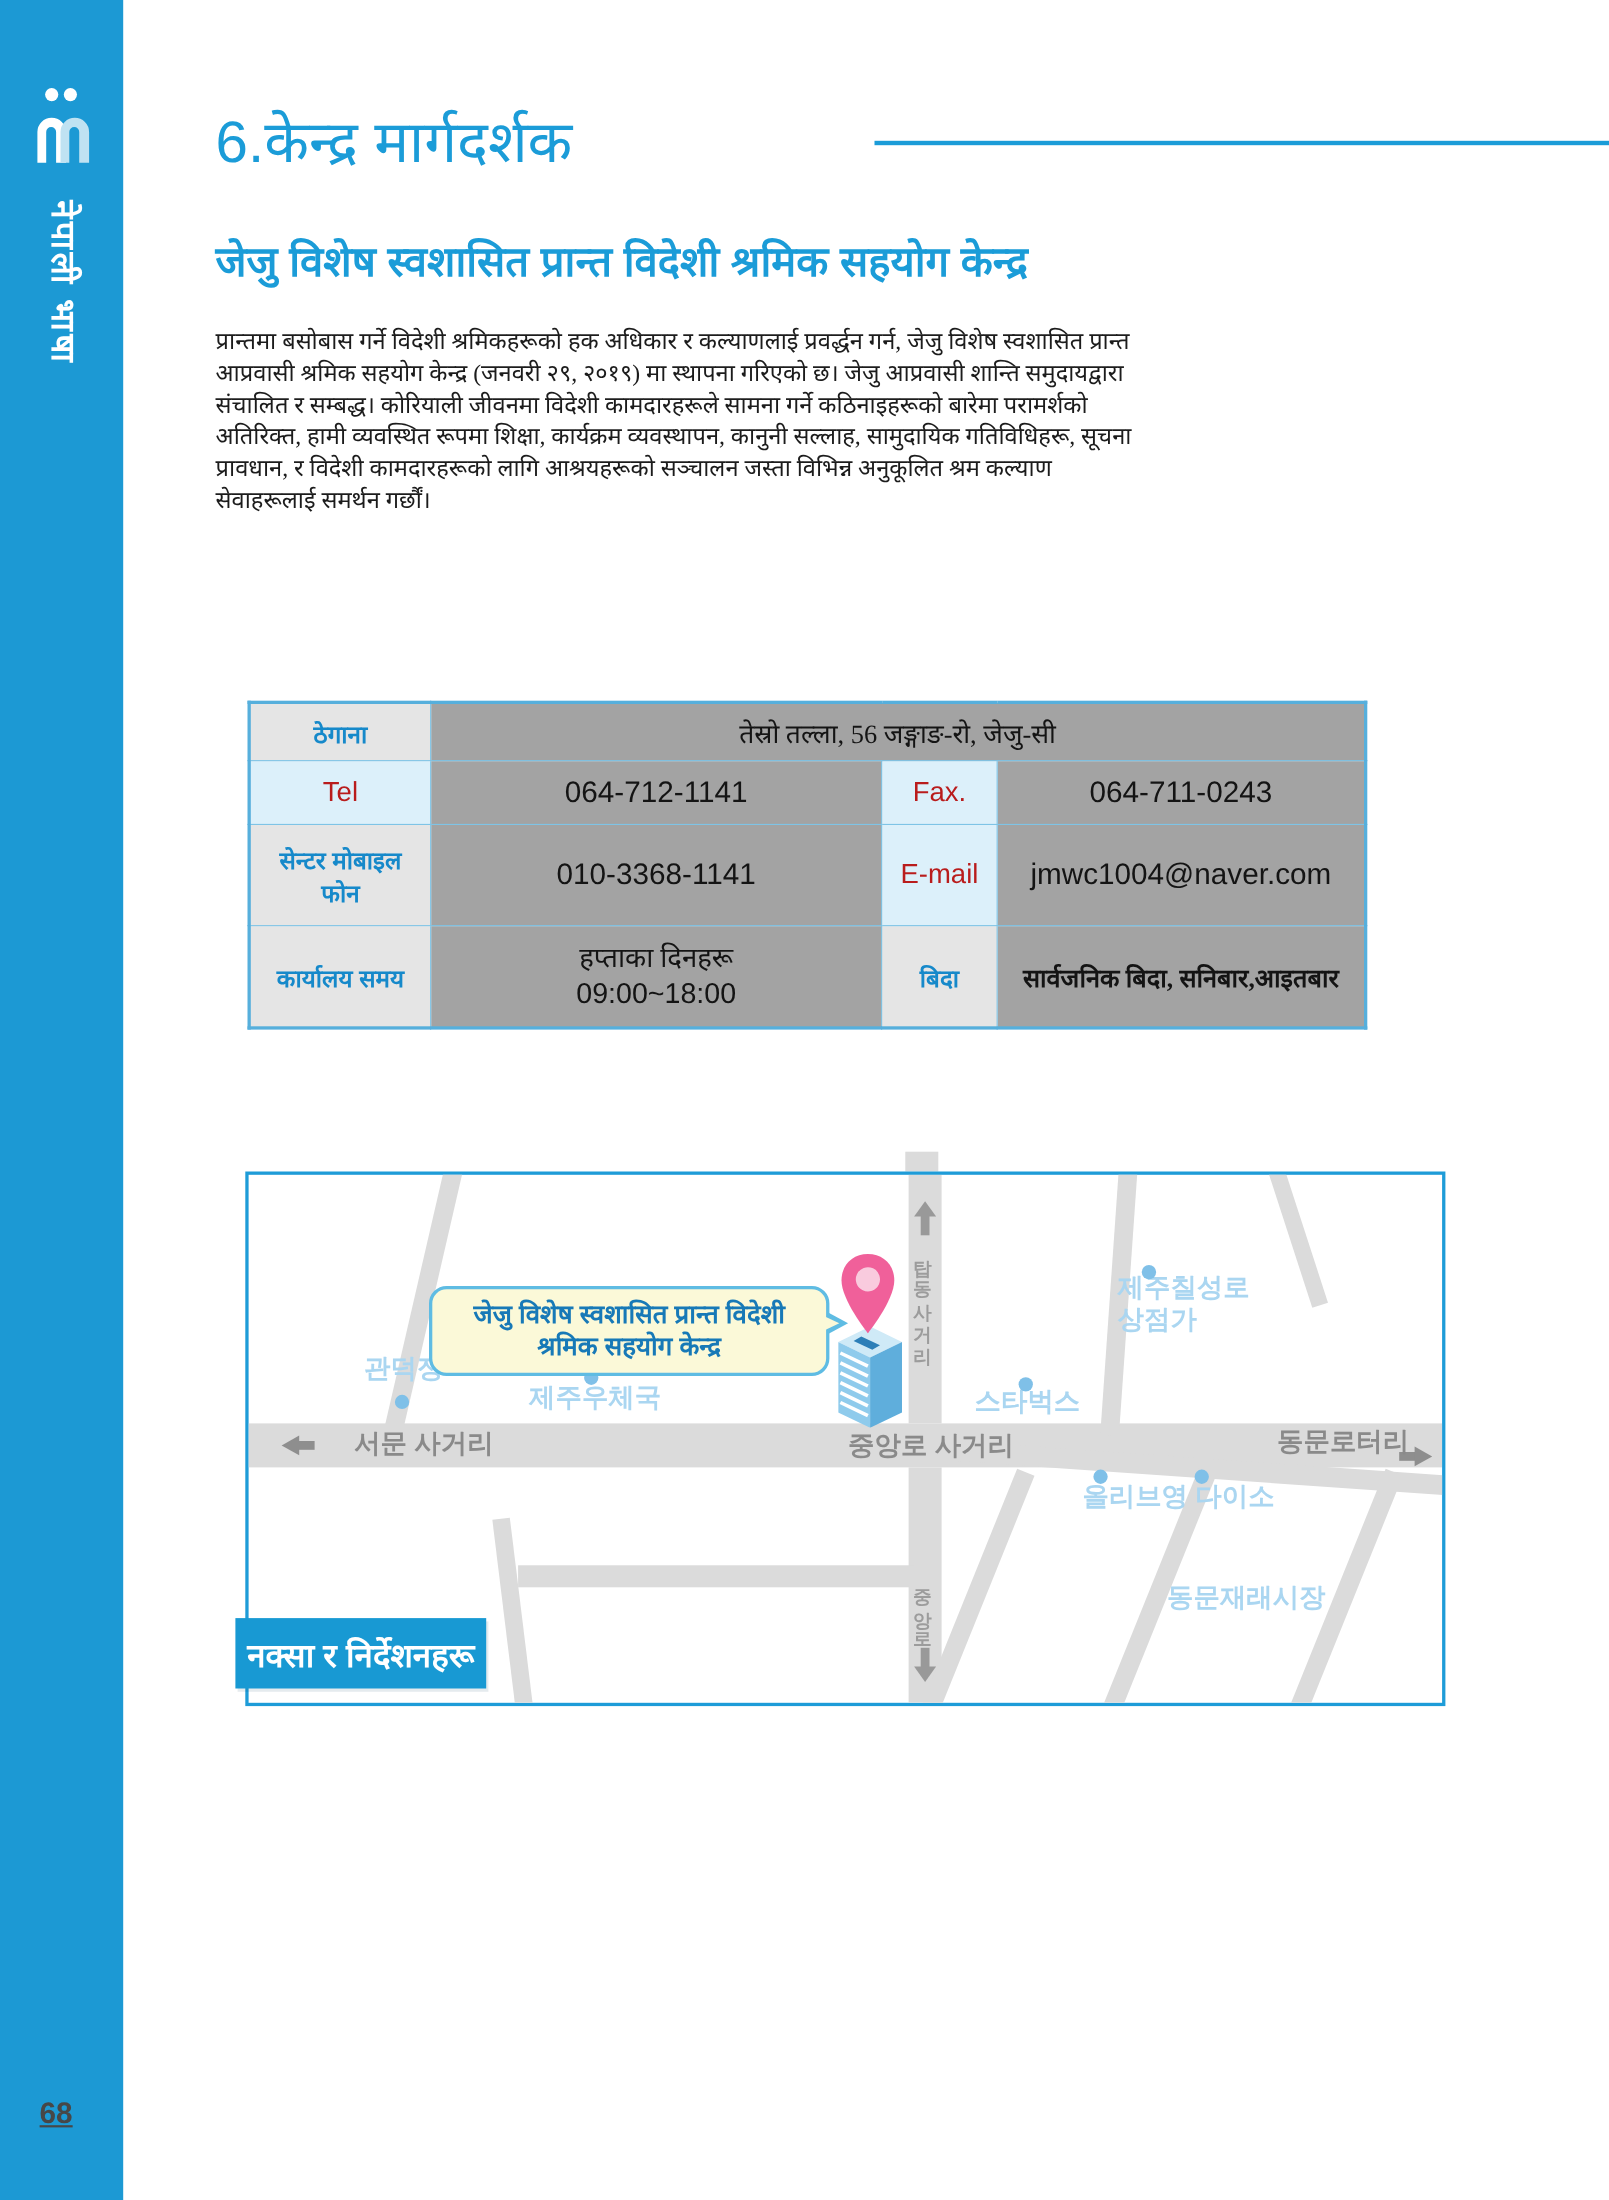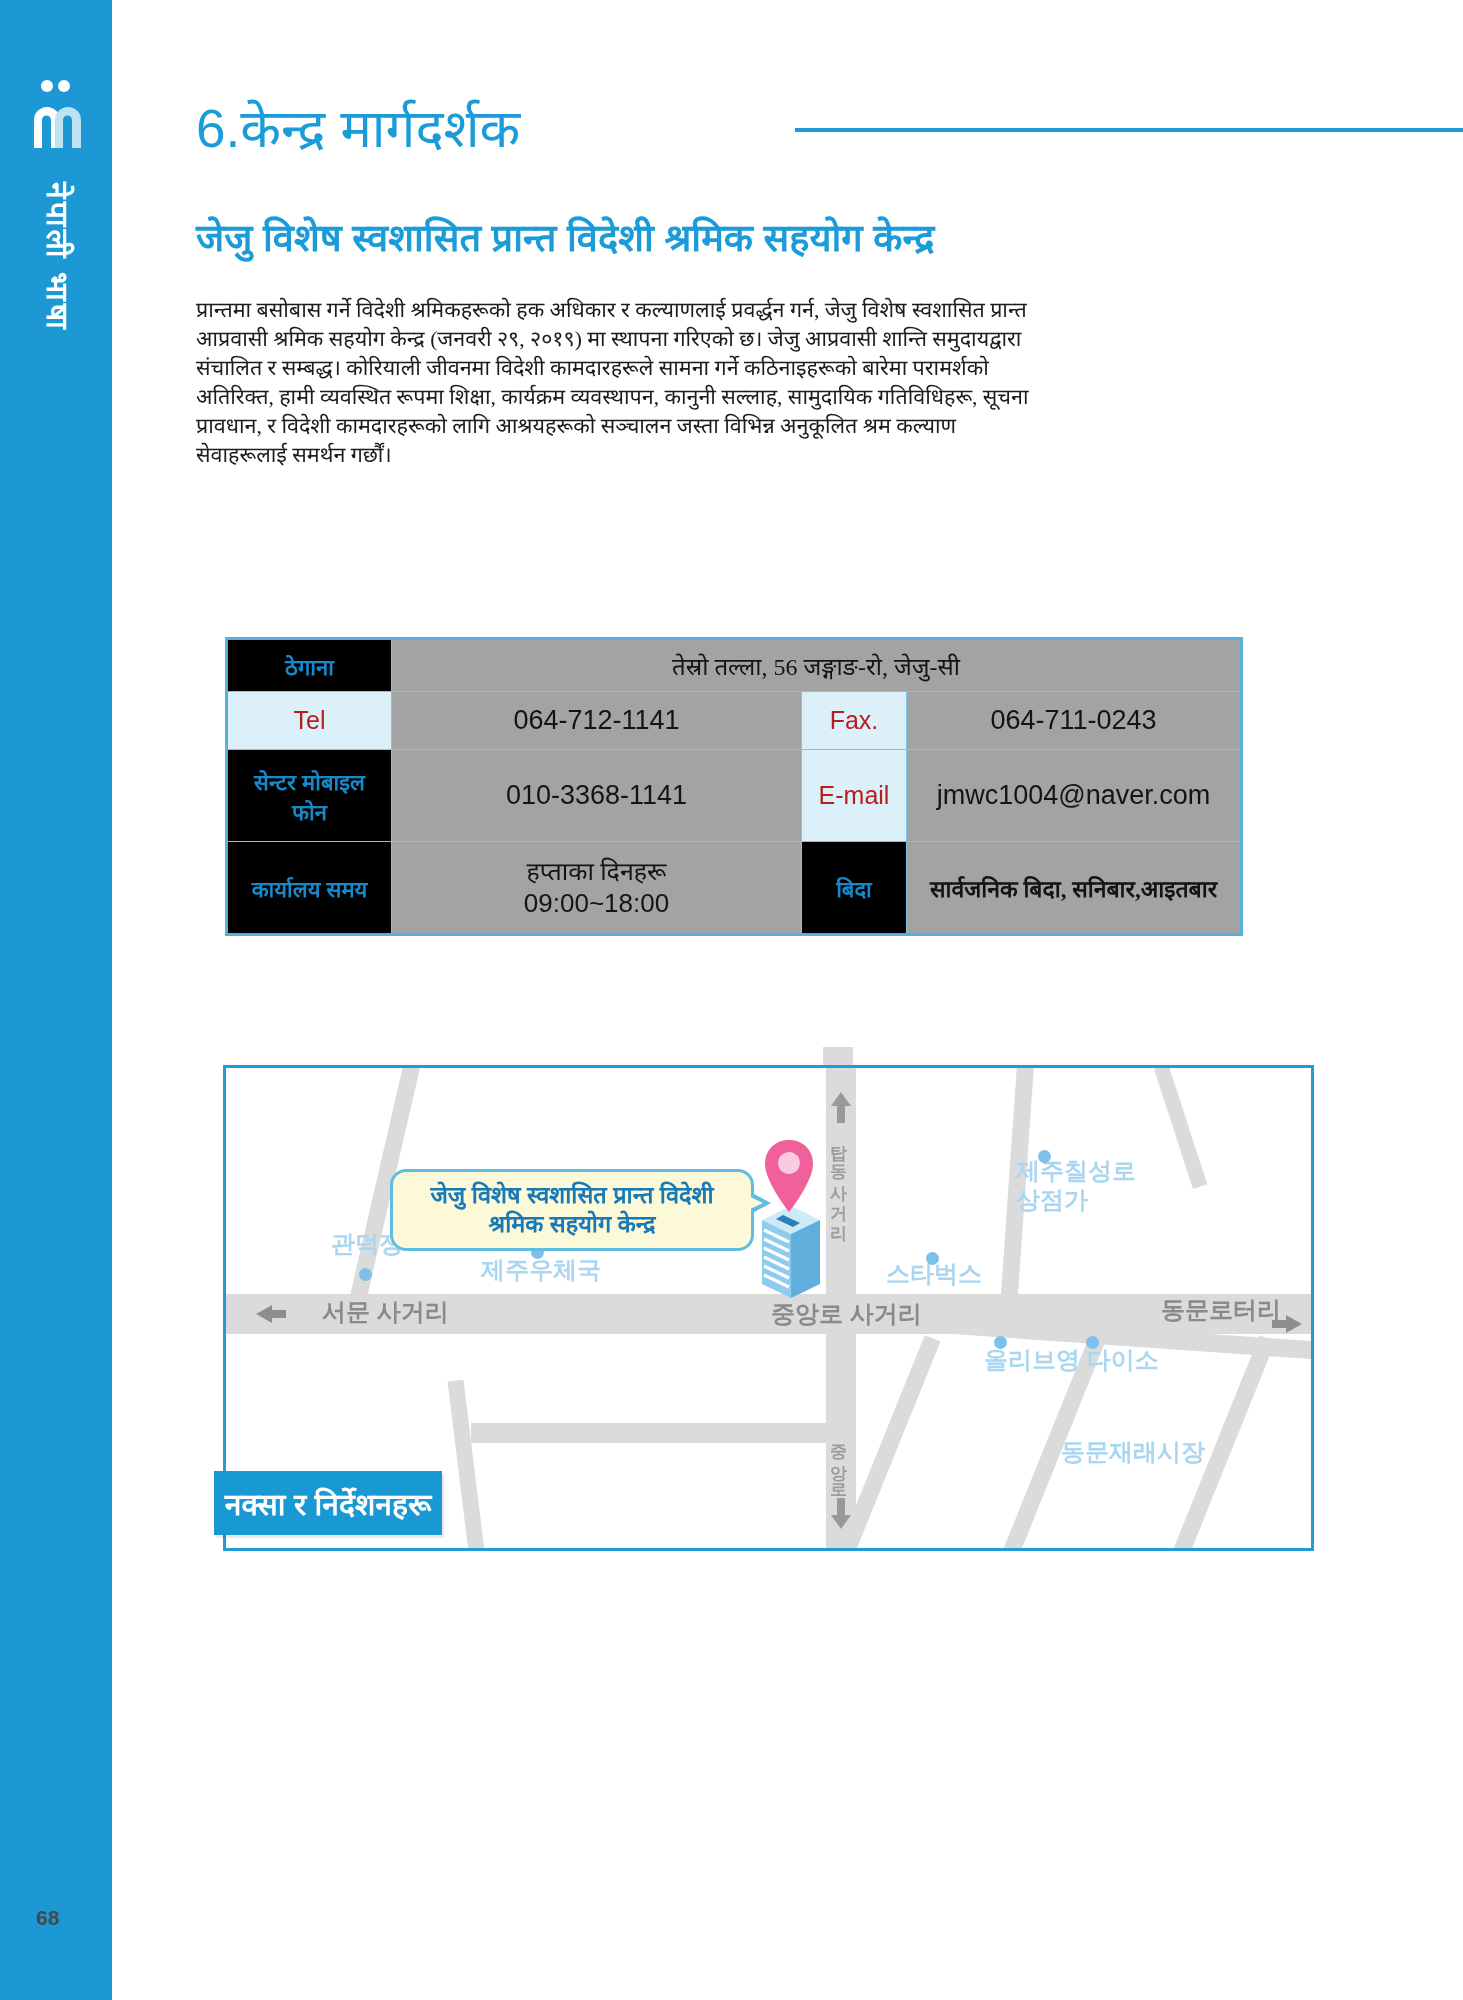--- a/index.html
+++ b/index.html
@@ -36,7 +36,7 @@
     border:3px solid #56AFDC;
   }
   .info-table td{border:1.6px solid #7EC4E6;text-align:center;vertical-align:middle;padding:0 6px;}
-  .lbl{background:#000000;color:#1689CA;font-weight:bold;font-size:22px;}
+  .lbl{background:#e5e5e5;color:#1689CA;font-weight:bold;font-size:22px;}
   .lbl-en{background:#DCF0FA;color:#b91c1c;font-weight:normal;font-size:25px;}
   .val{background:#a3a3a3;color:#141414;font-size:27px;}
   .val-serif{font-family:"Liberation Serif",serif;font-size:24px;}

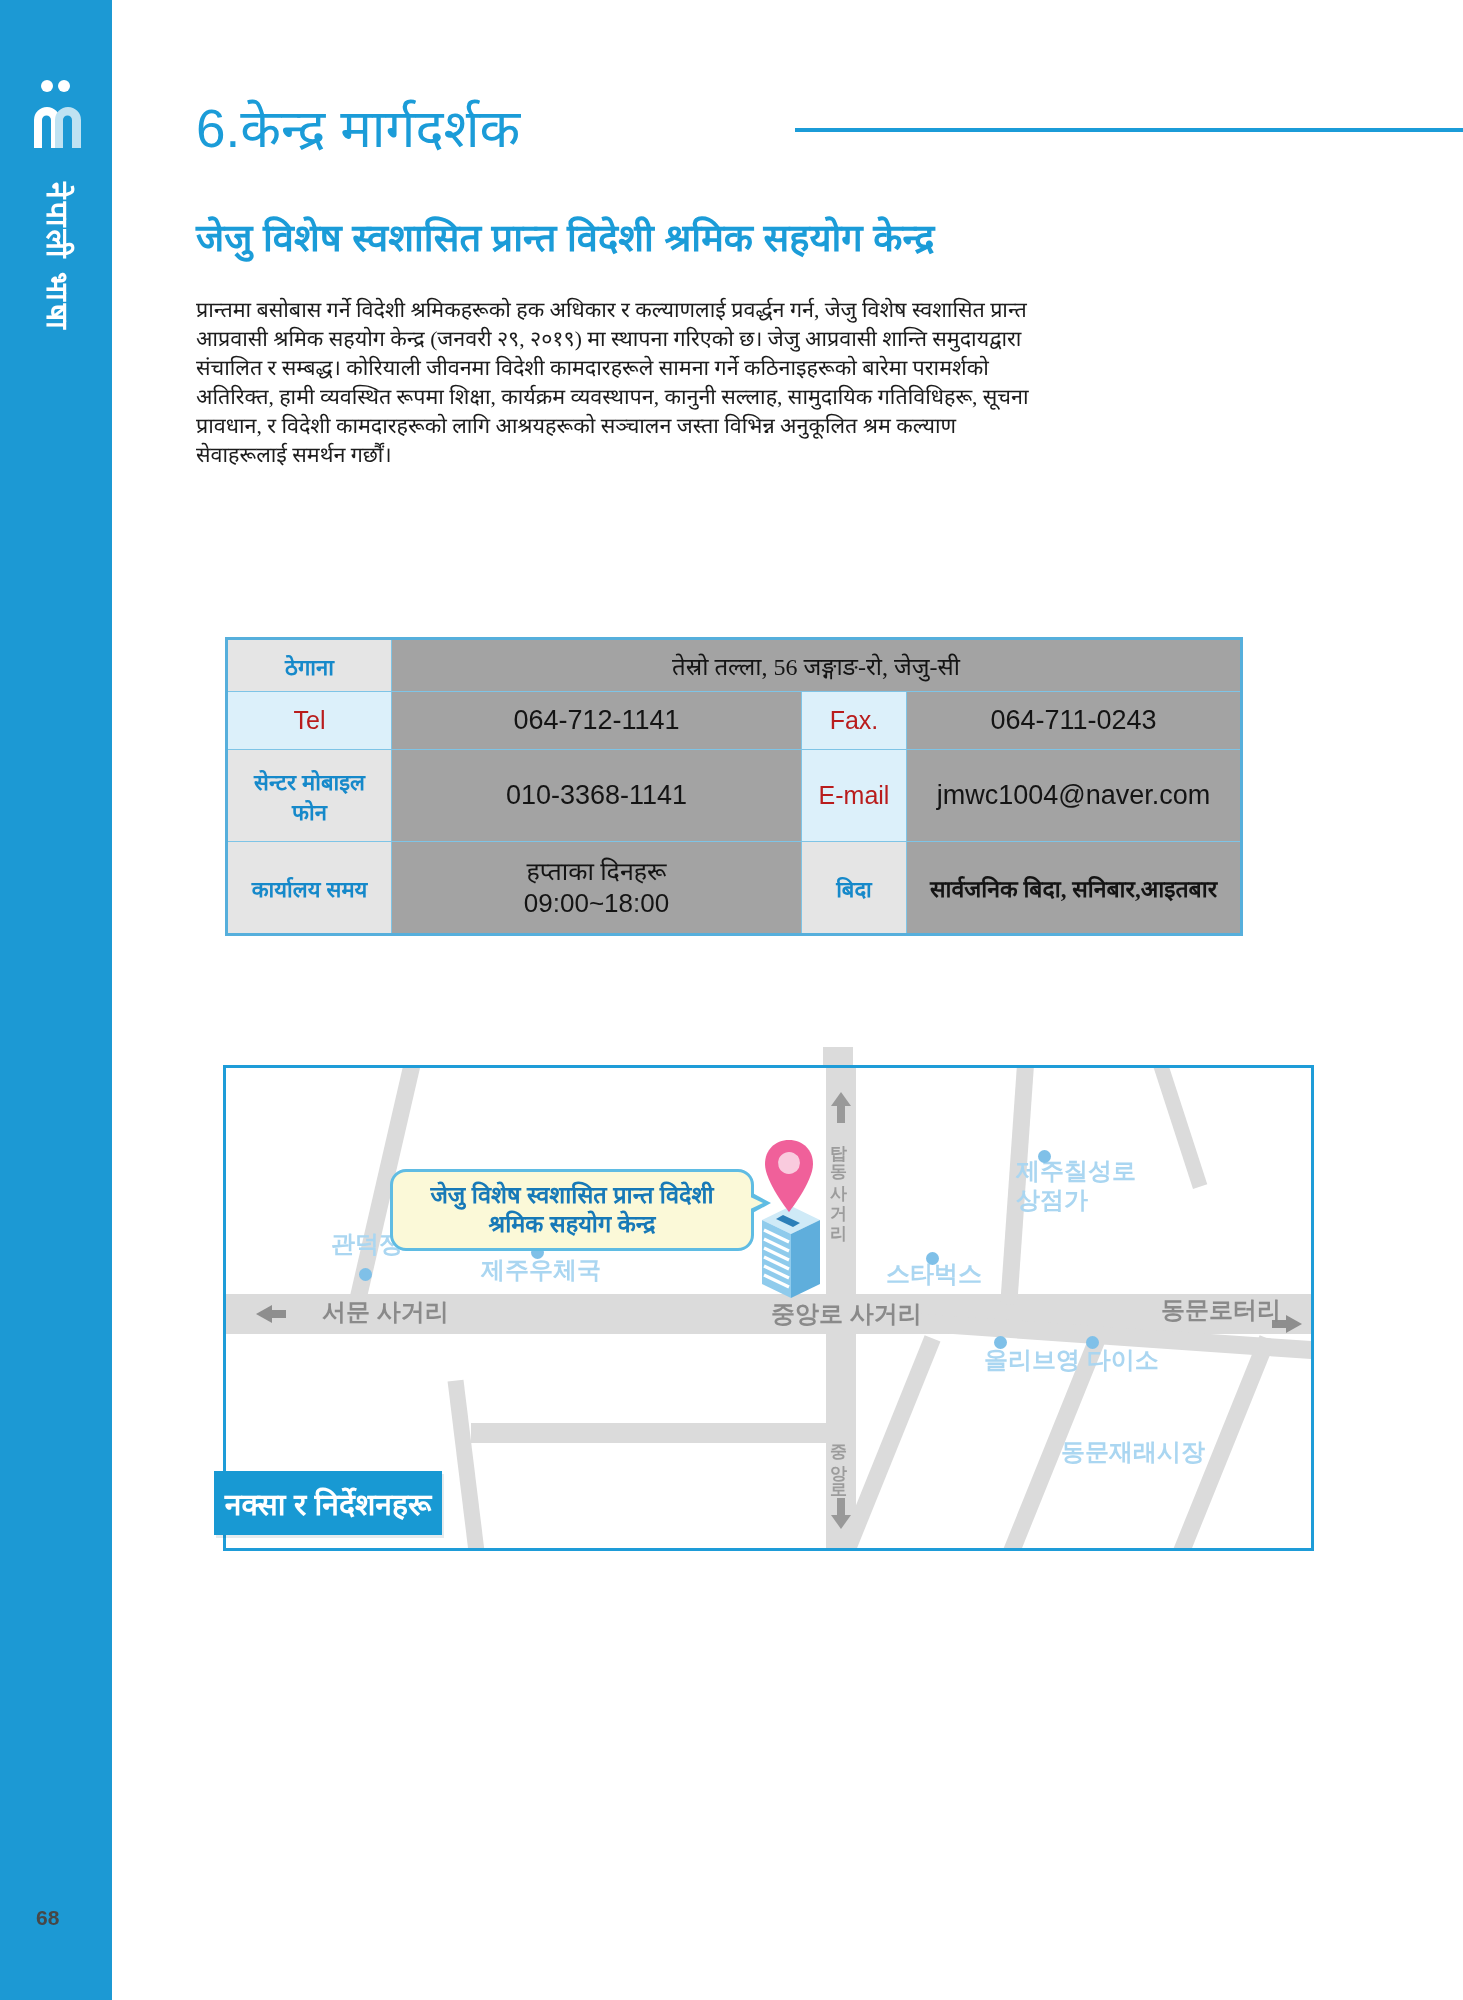--- a/index.html
+++ b/index.html
@@ -14,7 +14,7 @@
     position:absolute;left:79px;top:182px;transform-origin:0 0;transform:rotate(90deg);
     color:#ffffff;font-size:30px;font-weight:bold;white-space:nowrap;letter-spacing:3px;
   }
-  .page-number{position:absolute;left:36px;top:1906px;font-size:21px;color:#474747;font-weight:bold;}
+  .page-number{position:absolute;left:36px;top:1906px;font-size:27px;color:#474747;font-weight:bold;text-decoration:underline;}
 
   
   .section-heading{

